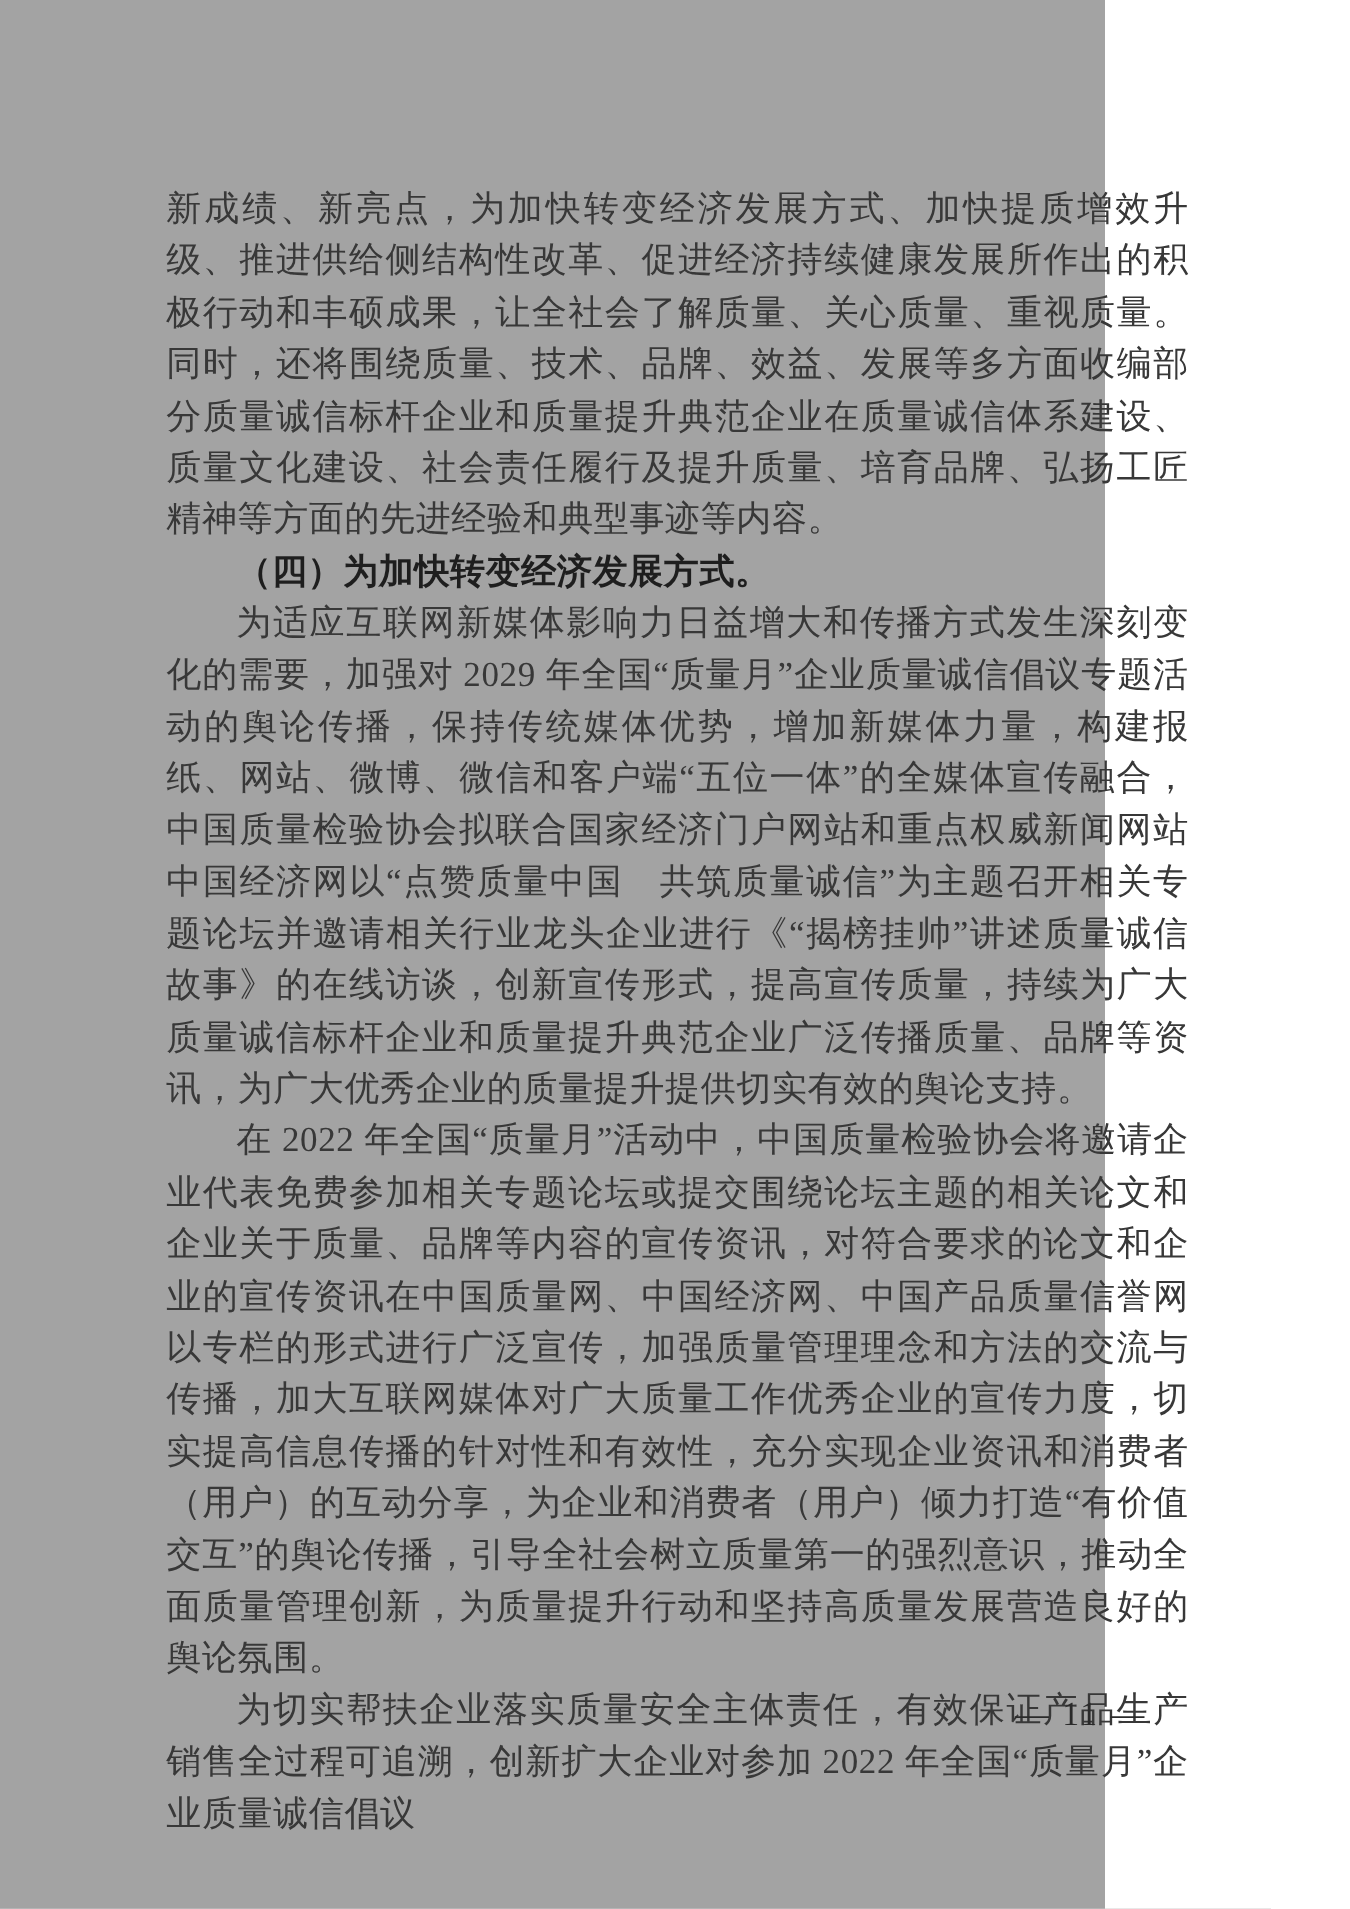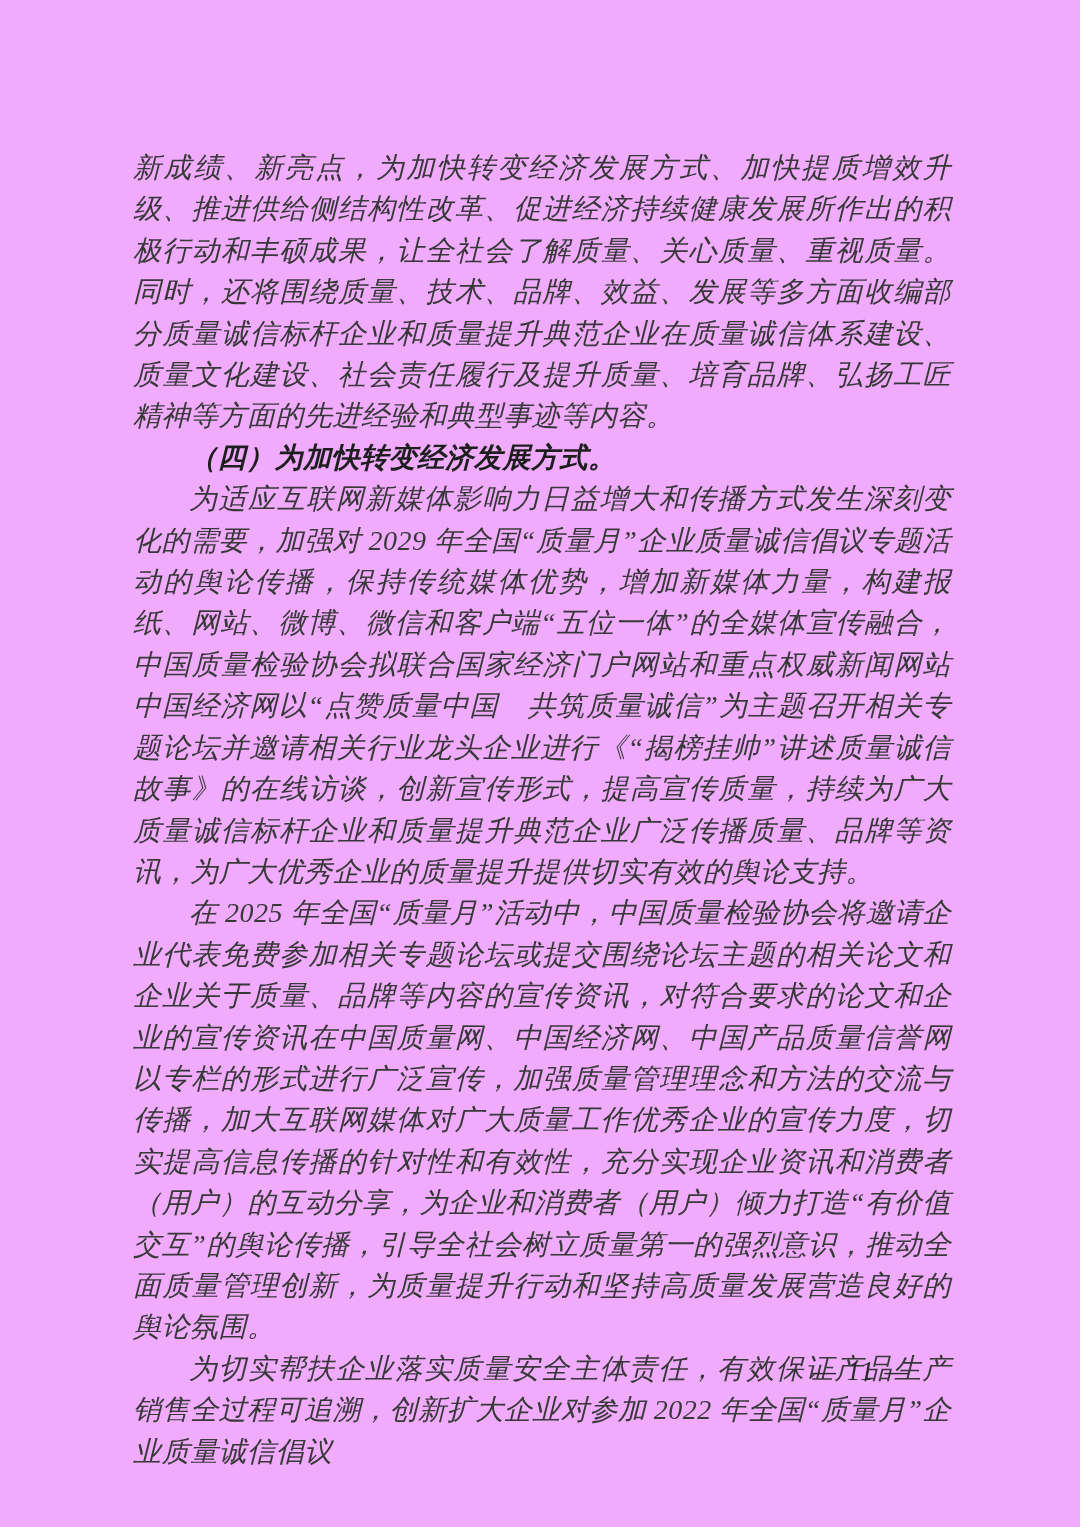--- a/index.html
+++ b/index.html
@@ -17,10 +17,9 @@
   .page {
     position: absolute;
     left: 0; top: 0;
-    width: 1080px;
+    width: 884px;
     height: 1527px;
-    background: #f0abfc;
-    font-style: italic;
+    background: #a3a3a3;
   }
   .content {
     position: absolute;

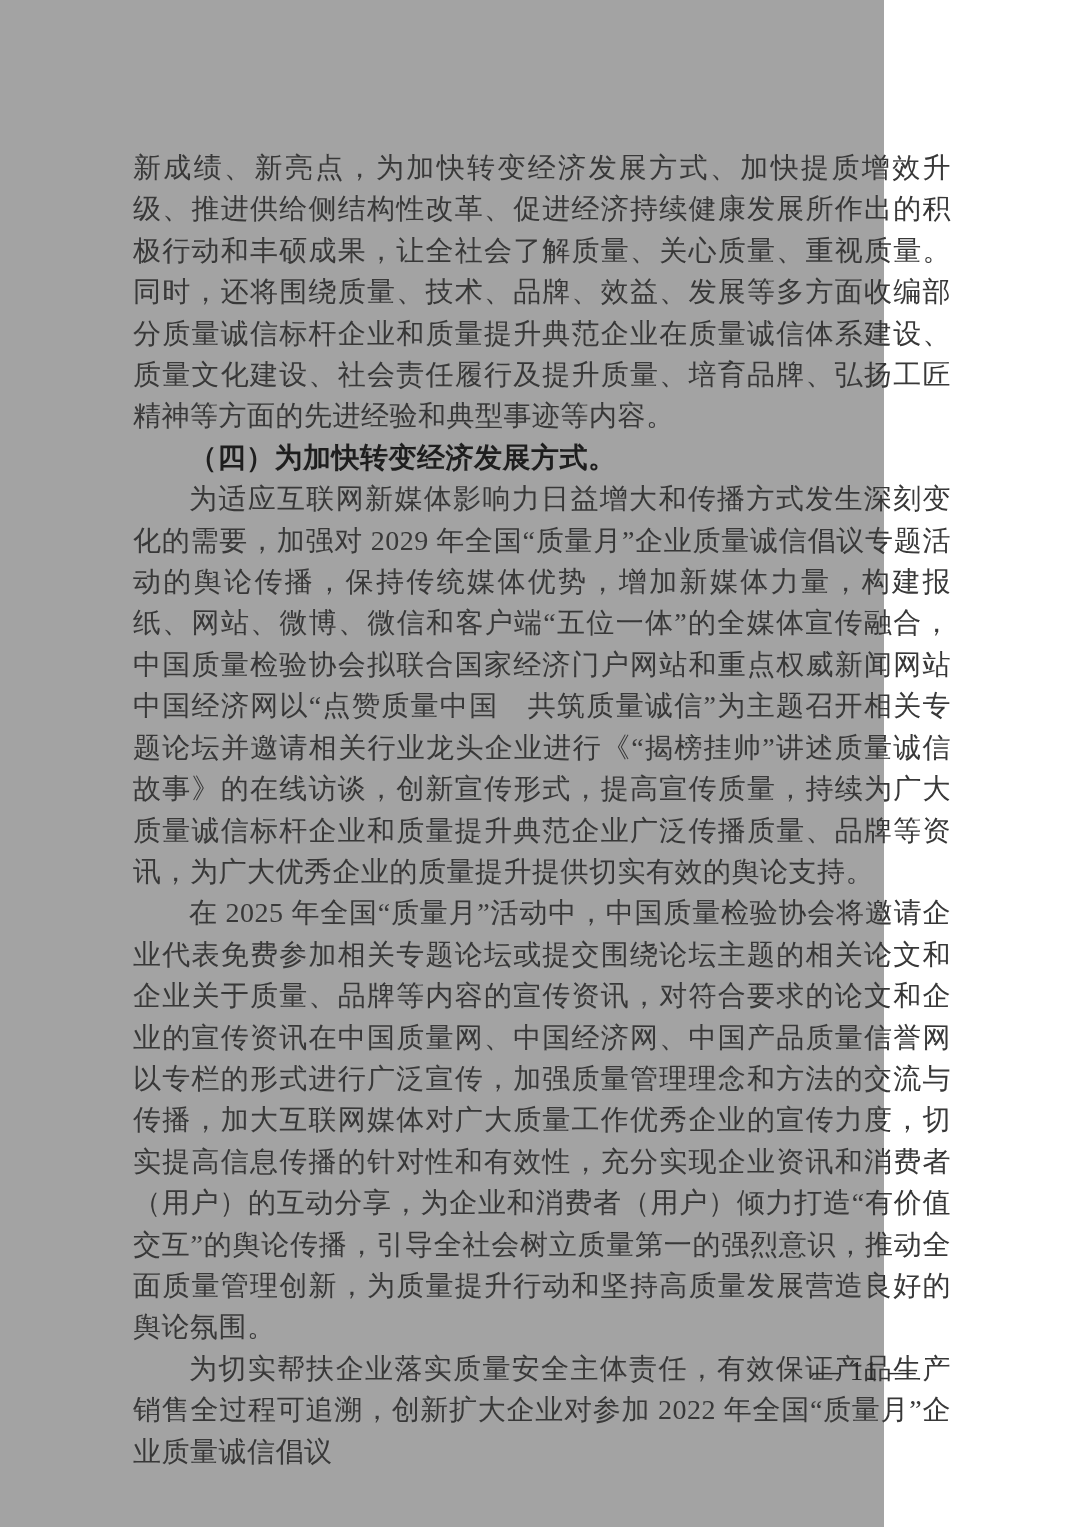--- a/index.html
+++ b/index.html
@@ -64,7 +64,7 @@
     <p class="body-text">新成绩、新亮点，为加快转变经济发展方式、加快提质增效升级、推进供给侧结构性改革、促进经济持续健康发展所作出的积极行动和丰硕成果，让全社会了解质量、关心质量、重视质量。同时，还将围绕质量、技术、品牌、效益、发展等多方面收编部分质量诚信标杆企业和质量提升典范企业在质量诚信体系建设、质量文化建设、社会责任履行及提升质量、培育品牌、弘扬工匠精神等方面的先进经验和典型事迹等内容。</p>
     <p class="heading para-indent">（四）为加快转变经济发展方式。</p>
     <p class="body-text para-indent">为适应互联网新媒体影响力日益增大和传播方式发生深刻变化的需要，加强对 2029 年全国“质量月”企业质量诚信倡议专题活动的舆论传播，保持传统媒体优势，增加新媒体力量，构建报纸、网站、微博、微信和客户端“五位一体”的全媒体宣传融合，中国质量检验协会拟联合国家经济门户网站和重点权威新闻网站中国经济网以“点赞质量中国　共筑质量诚信”为主题召开相关专题论坛并邀请相关行业龙头企业进行《“揭榜挂帅”讲述质量诚信故事》的在线访谈，创新宣传形式，提高宣传质量，持续为广大质量诚信标杆企业和质量提升典范企业广泛传播质量、品牌等资讯，为广大优秀企业的质量提升提供切实有效的舆论支持。</p>
-    <p class="body-text para-indent">在 2025 年全国“质量月”活动中，中国质量检验协会将邀请企业代表免费参加相关专题论坛或提交围绕论坛主题的相关论文和企业关于质量、品牌等内容的宣传资讯，对符合要求的论文和企业的宣传资讯在中国质量网、中国经济网、中国产品质量信誉网以专栏的形式进行广泛宣传，加强质量管理理念和方法的交流与传播，加大互联网媒体对广大质量工作优秀企业的宣传力度，切实提高信息传播的针对性和有效性，充分实现企业资讯和消费者（用户）的互动分享，为企业和消费者（用户）倾力打造“有价值交互”的舆论传播，引导全社会树立质量第一的强烈意识，推动全面质量管理创新，为质量提升行动和坚持高质量发展营造良好的舆论氛围。</p>
+    <p class="body-text para-indent">在 2022 年全国“质量月”活动中，中国质量检验协会将邀请企业代表免费参加相关专题论坛或提交围绕论坛主题的相关论文和企业关于质量、品牌等内容的宣传资讯，对符合要求的论文和企业的宣传资讯在中国质量网、中国经济网、中国产品质量信誉网以专栏的形式进行广泛宣传，加强质量管理理念和方法的交流与传播，加大互联网媒体对广大质量工作优秀企业的宣传力度，切实提高信息传播的针对性和有效性，充分实现企业资讯和消费者（用户）的互动分享，为企业和消费者（用户）倾力打造“有价值交互”的舆论传播，引导全社会树立质量第一的强烈意识，推动全面质量管理创新，为质量提升行动和坚持高质量发展营造良好的舆论氛围。</p>
     <p class="body-text para-indent">为切实帮扶企业落实质量安全主体责任，有效保证产品生产销售全过程可追溯，创新扩大企业对参加 2022 年全国“质量月”企业质量诚信倡议</p>
   </div>
 

